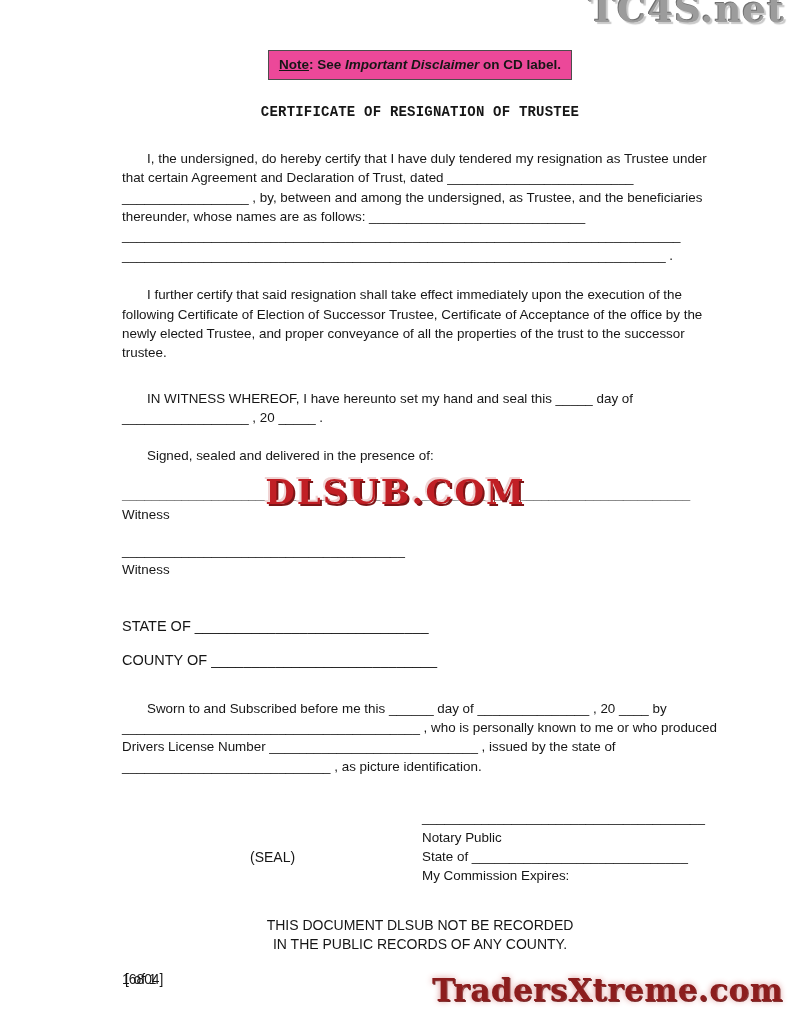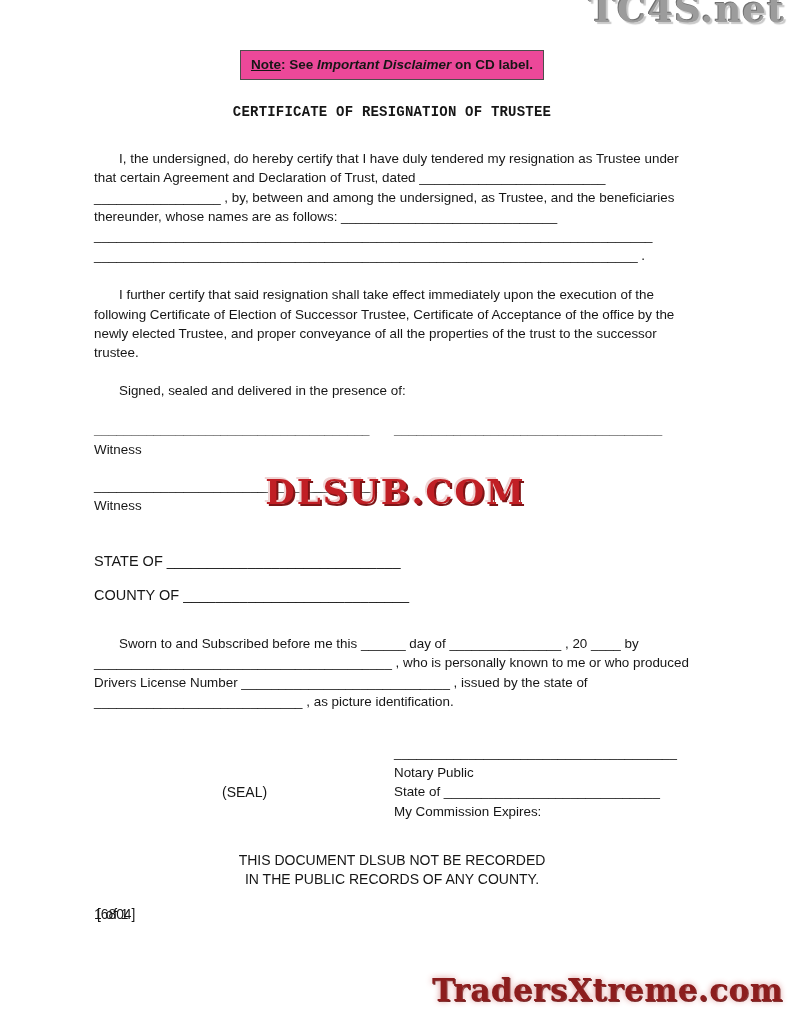--- a/index.html
+++ b/index.html
@@ -14,6 +14,7 @@
     font-size: 13.4px;
     line-height: 19.4px;
     color: #161616;
+    padding-left: 28px;
   }
   .content { margin-left: 94px; width: 596px; padding-top: 50px; }
 

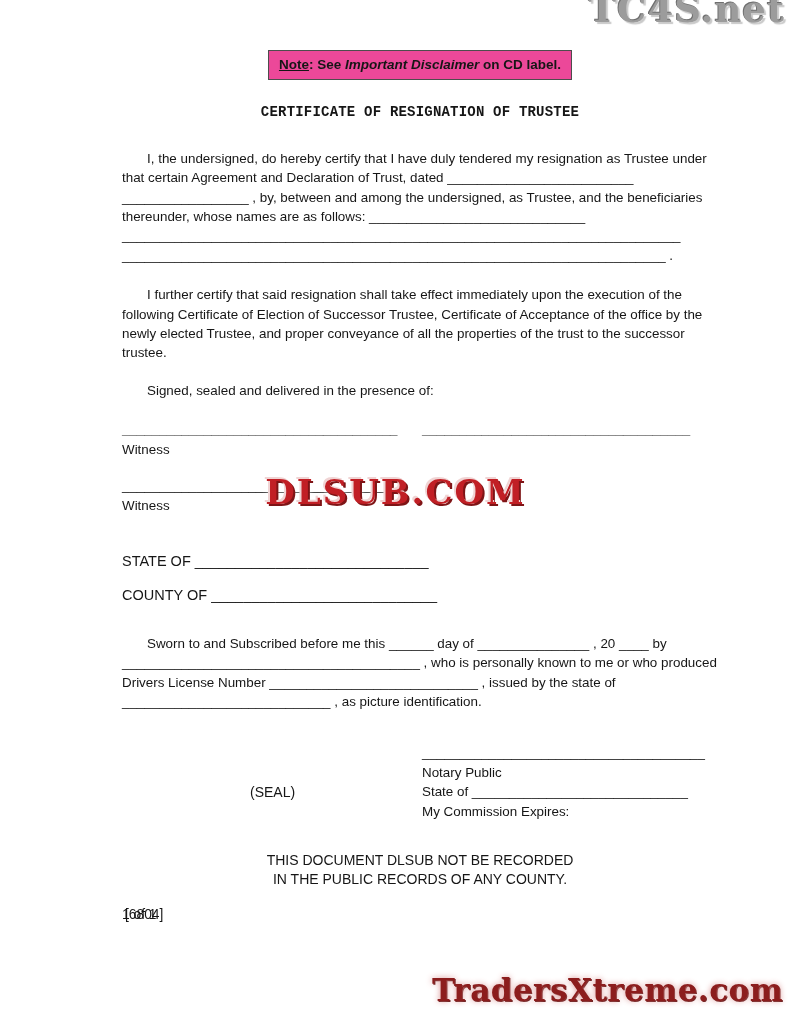--- a/index.html
+++ b/index.html
@@ -115,6 +115,7 @@
 
     <p class="para indent p2">I further certify that said resignation shall take effect immediately upon the execution of the following Certificate of Election of Successor Trustee, Certificate of Acceptance of the office by the newly elected Trustee, and proper conveyance of all the properties of the trust to the successor trustee.</p>
 
+    <p class="para indent p3">IN WITNESS WHEREOF, I have hereunto set my hand and seal this _____ day of _________________ , 20 _____ .</p>
 
     <p class="para indent p4">Signed, sealed and delivered in the presence of:</p>
 

